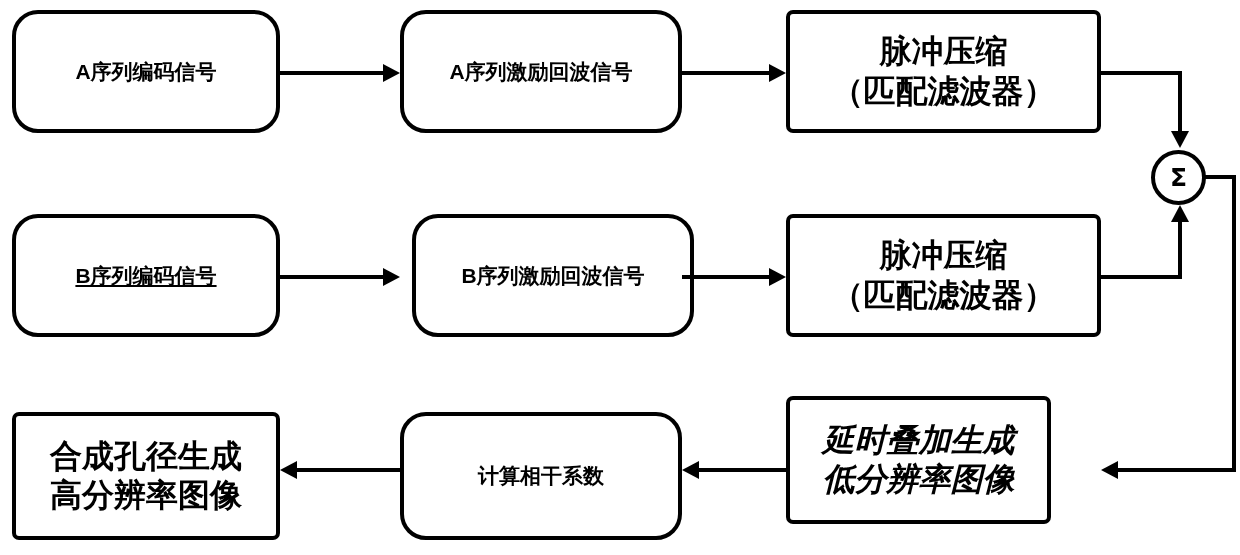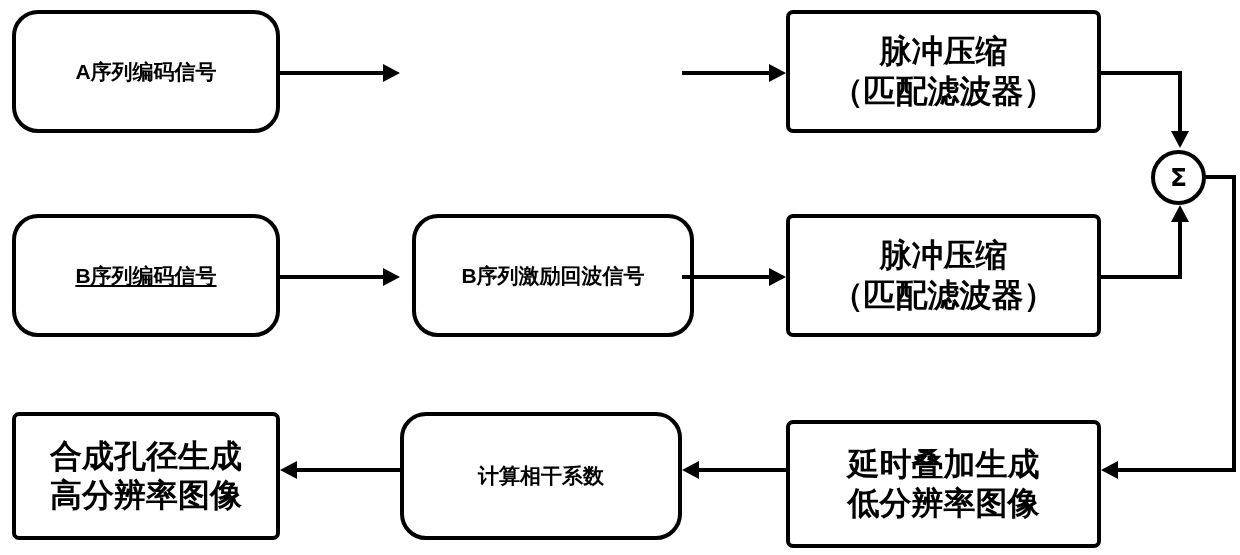--- a/index.html
+++ b/index.html
@@ -99,6 +99,9 @@
   <div class="h-line" style="left:280px; top:71px; width:103px;"></div>
   <div class="arrow-right" style="left:383px; top:64px;"></div>
 
+  <div class="node" style="left:400px; top:10px; width:282px; height:123px;">
+    <span>A序列激励回波信号</span>
+  </div>
 
   <div class="h-line" style="left:682px; top:71px; width:87px;"></div>
   <div class="arrow-right" style="left:769px; top:64px;"></div>

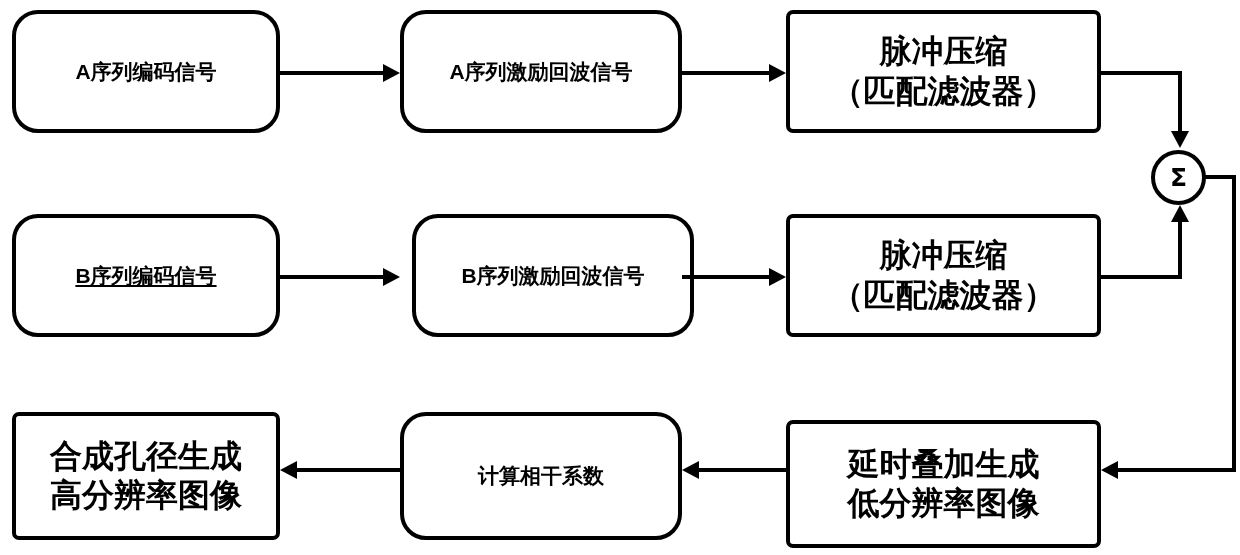--- a/index.html
+++ b/index.html
@@ -147,7 +147,7 @@
   <div class="h-line" style="left:1118px; top:468px; width:118px;"></div>
   <div class="arrow-left" style="left:1101px; top:461px;"></div>
 
-  <div class="node two-line" style="left:786px; top:420px; width:315px; height:128px;">
+  <div class="node two-line" style="left:786px; top:396px; width:265px; height:128px;font-style:italic;">
     <span>延时叠加生成
 低分辨率图像</span>
   </div>

